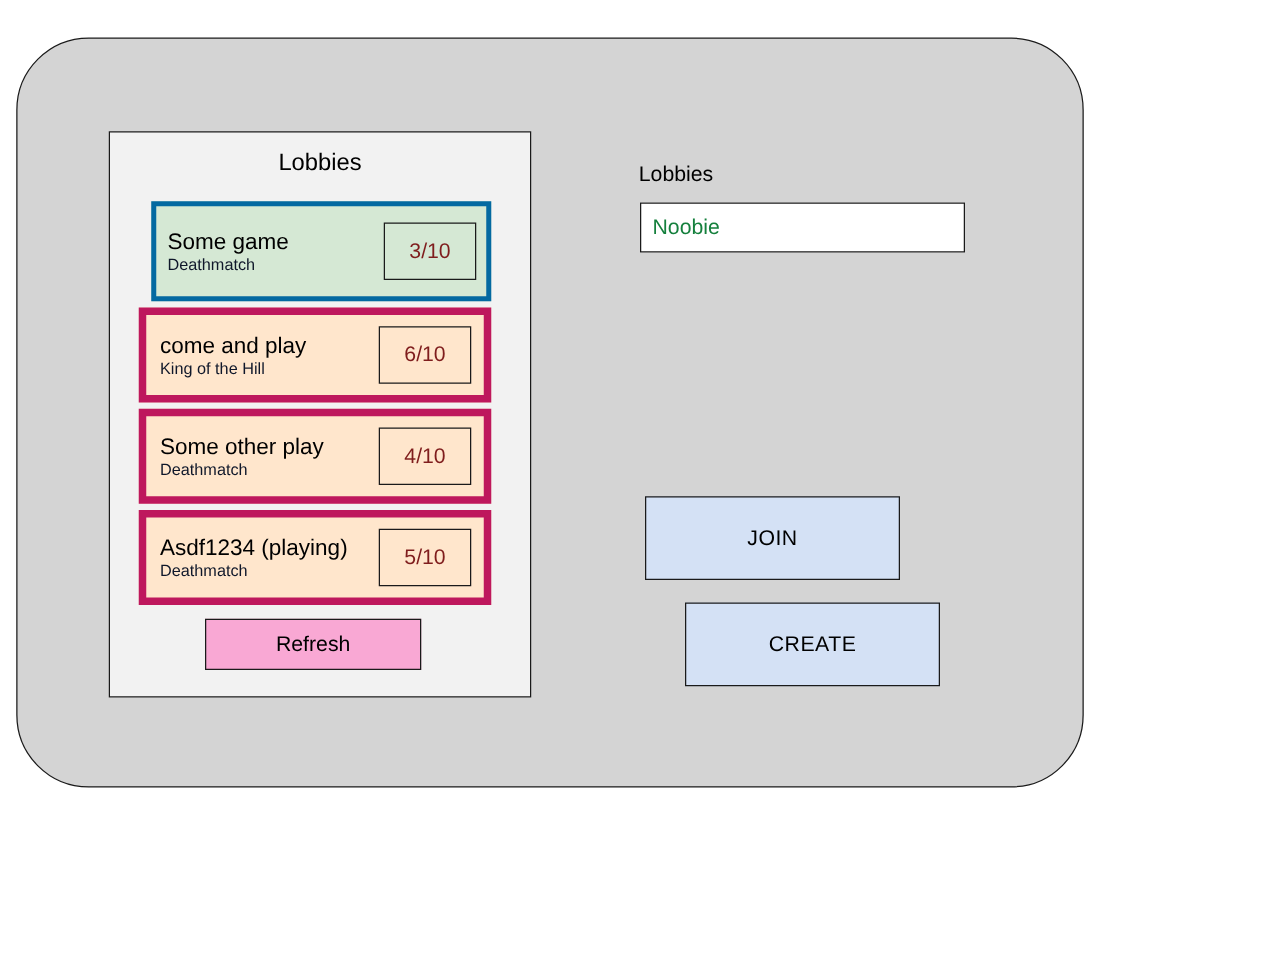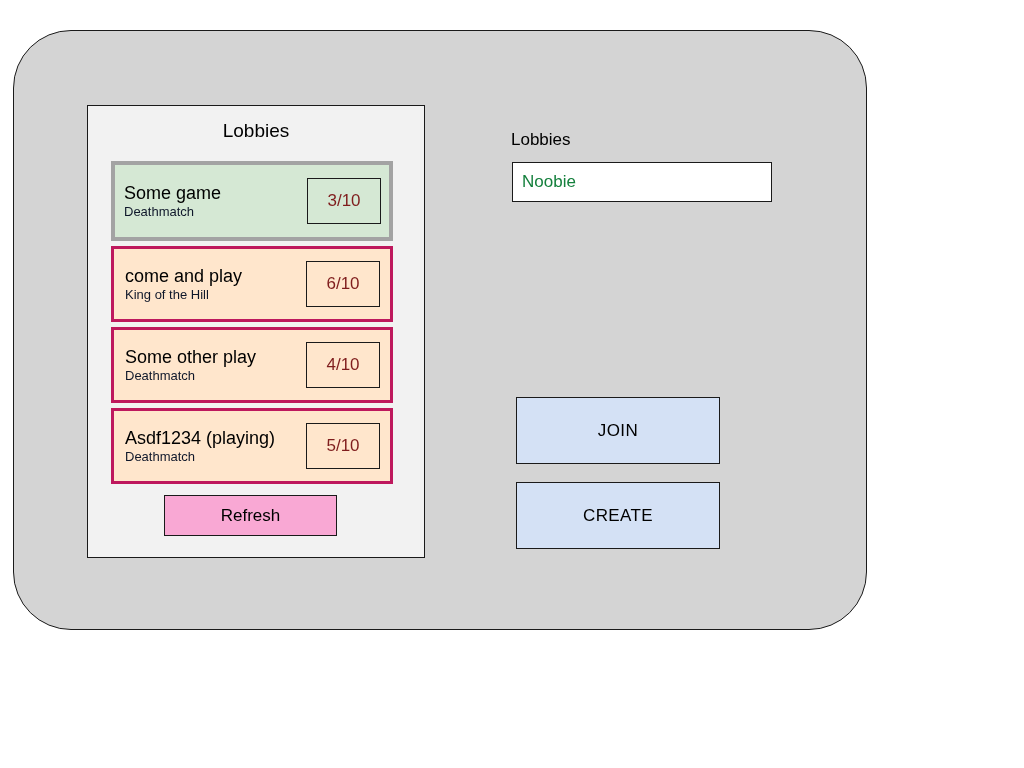--- a/index.html
+++ b/index.html
@@ -75,9 +75,10 @@
   }
   .lobby-item.selected {
     background: #d5e8d4;
-    border: 4px solid #a3a3a3;
+    border: 4px solid #0369a1;
     height: 80px;
     margin-bottom: 5px;
+    margin-left: 10px;
   }
 
   .lobby-text {

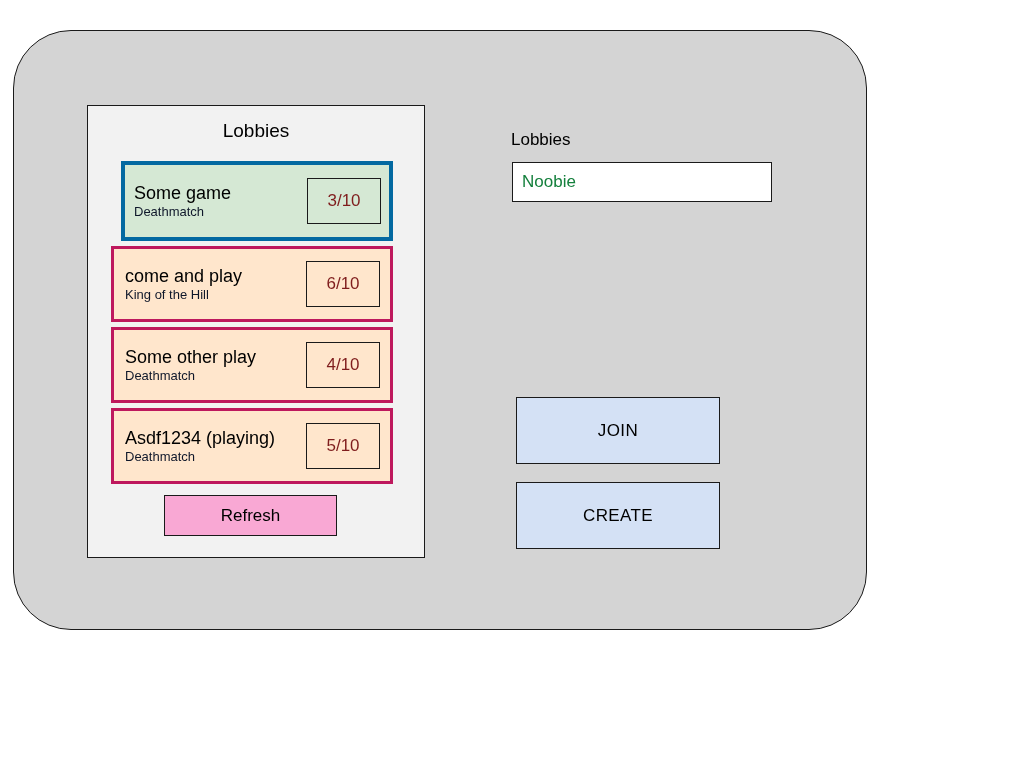--- a/index.html
+++ b/index.html
@@ -71,7 +71,7 @@
     height: 76px;
     margin-bottom: 5px;
     background: #ffe6cc;
-    border: 3px solid #be185d;
+    border: 6px solid #be185d;
   }
   .lobby-item.selected {
     background: #d5e8d4;

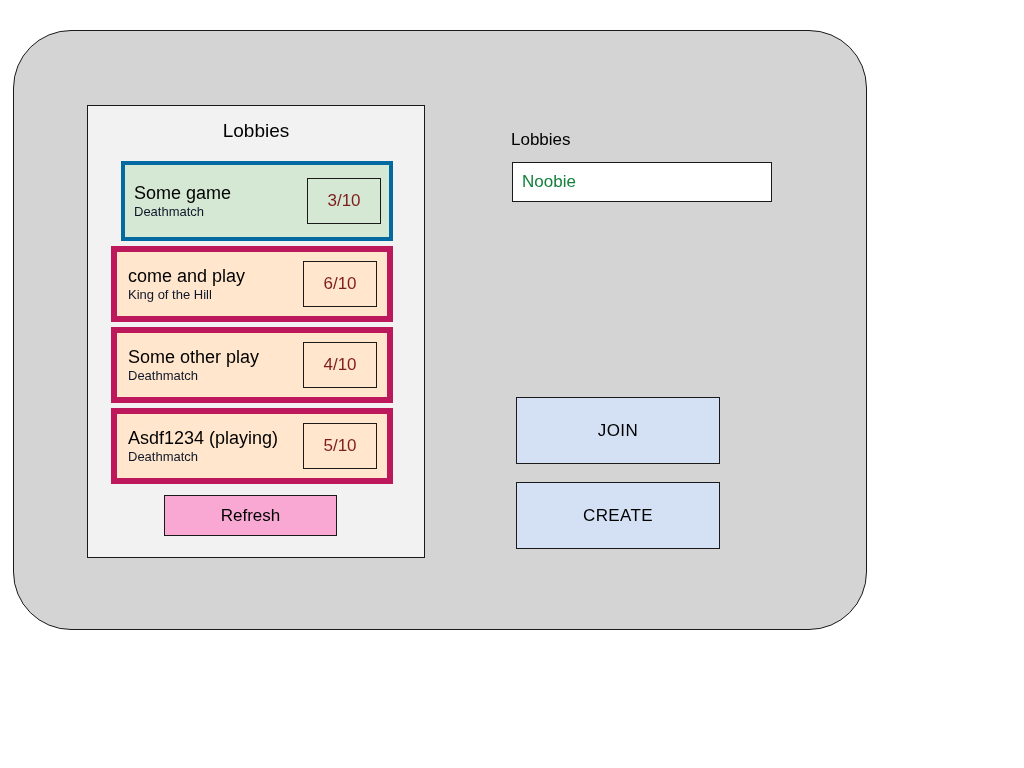--- a/index.html
+++ b/index.html
@@ -181,7 +181,7 @@
     cursor: pointer;
   }
   .btn-join   { top: 397px; }
-  .btn-create { top: 482px; }
+  .btn-create { top: 482px; margin-left: 32px; }
 </style>
 </head>
 <body>

